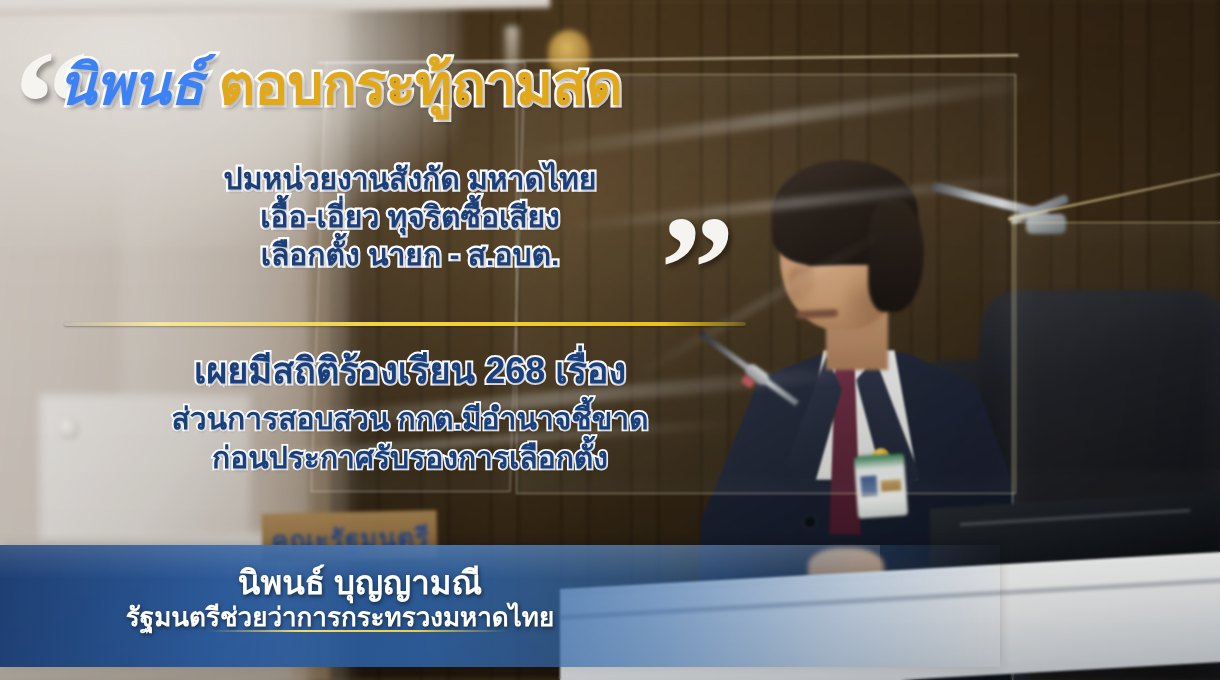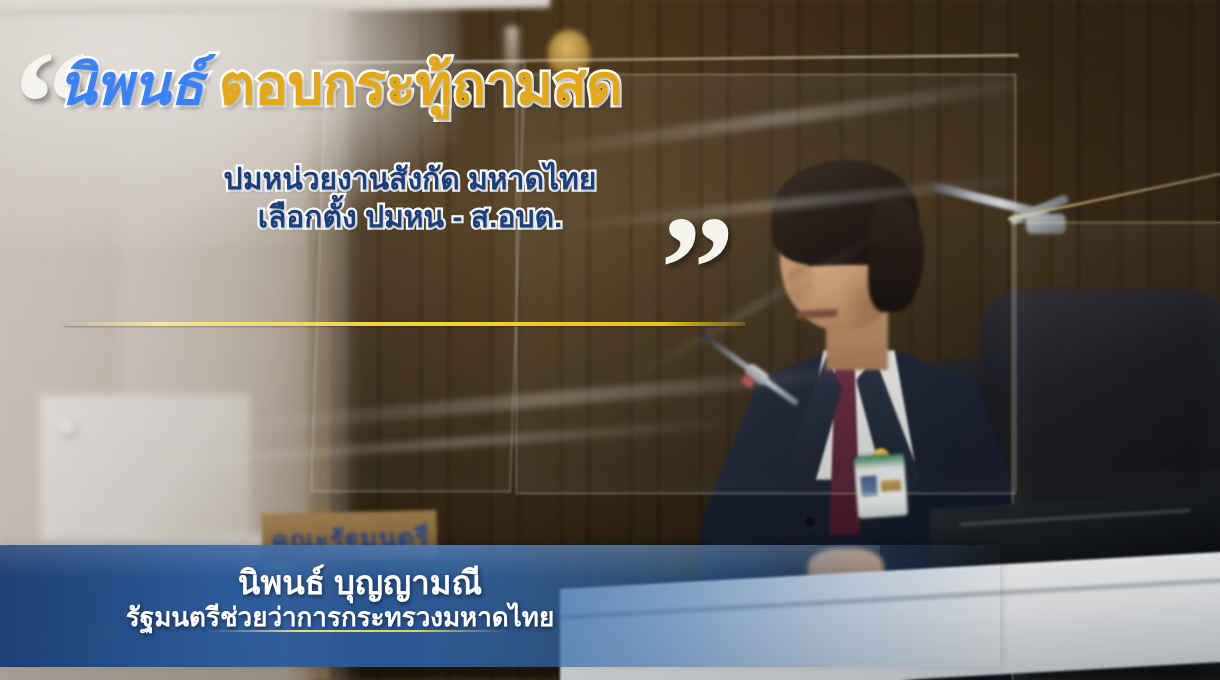--- a/index.html
+++ b/index.html
@@ -559,6 +559,7 @@
 
   <div class="sub-block">
     <div class="sub-line">ปมหน่วยงานสังกัด มหาดไทย</div>
+    <div class="sub-line">เอื้อ-เอี่ยว ทุจริตซื้อเสียง</div>
     <div class="sub-line">เลือกตั้ง ปมหน - ส.อบต.</div>
   </div>
 

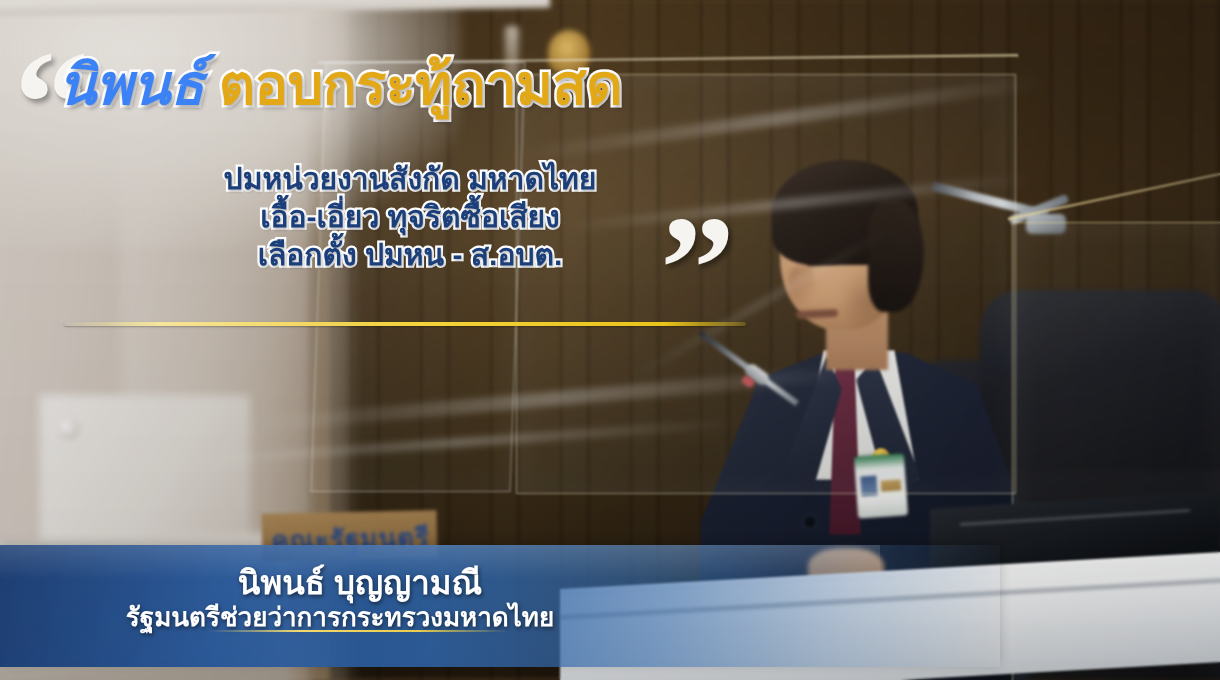--- a/index.html
+++ b/index.html
@@ -560,7 +560,7 @@
   <div class="sub-block">
     <div class="sub-line">ปมหน่วยงานสังกัด มหาดไทย</div>
     <div class="sub-line">เอื้อ-เอี่ยว ทุจริตซื้อเสียง</div>
-    <div class="sub-line">เลือกตั้ง ปมหน - ส.อบต.</div>
+    <div class="sub-line">เลือกตั้ง นายก - ส.อบต.</div>
   </div>
 
   <div class="quote-close">”</div>

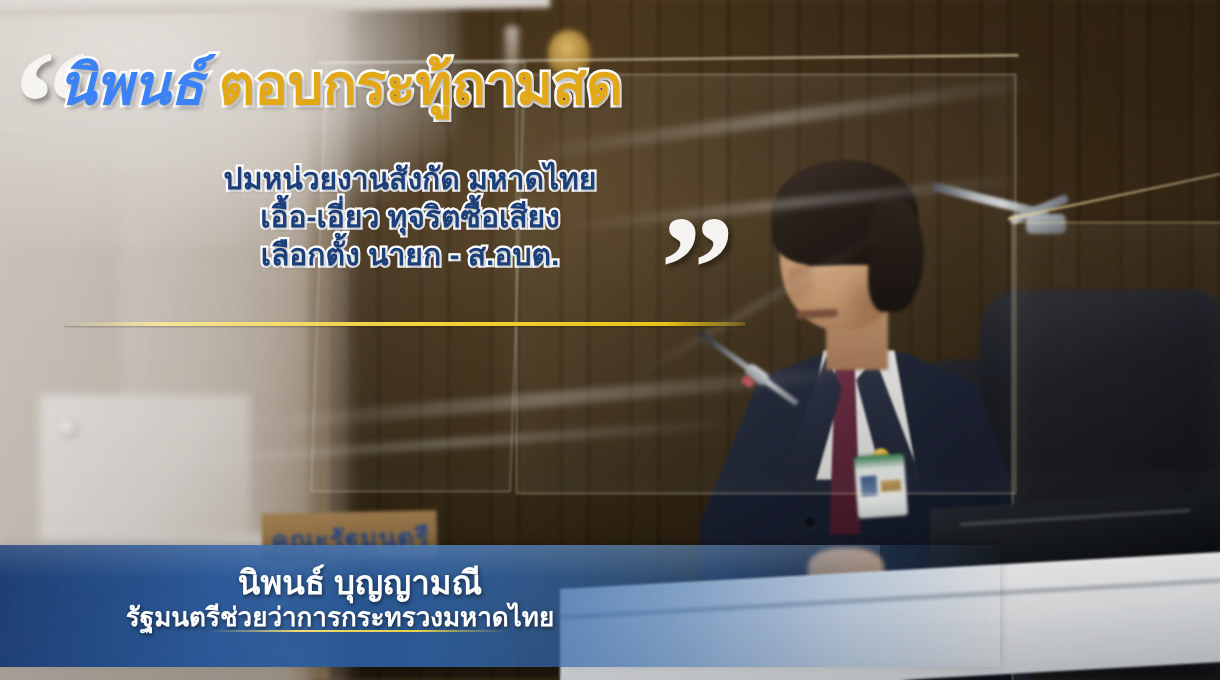--- a/index.html
+++ b/index.html
@@ -567,6 +567,11 @@
 
   <div class="gold-rule"></div>
 
+  <div class="detail-block">
+    <div class="detail-1">เผยมีสถิติร้องเรียน  268 เรื่อง</div>
+    <div class="detail-n">ส่วนการสอบสวน กกต.มีอำนาจชี้ขาด</div>
+    <div class="detail-n">ก่อนประกาศรับรองการเลือกตั้ง</div>
+  </div>
 
   <div class="lower-bar"></div>
   <div class="lower-bar-sheen"></div>

